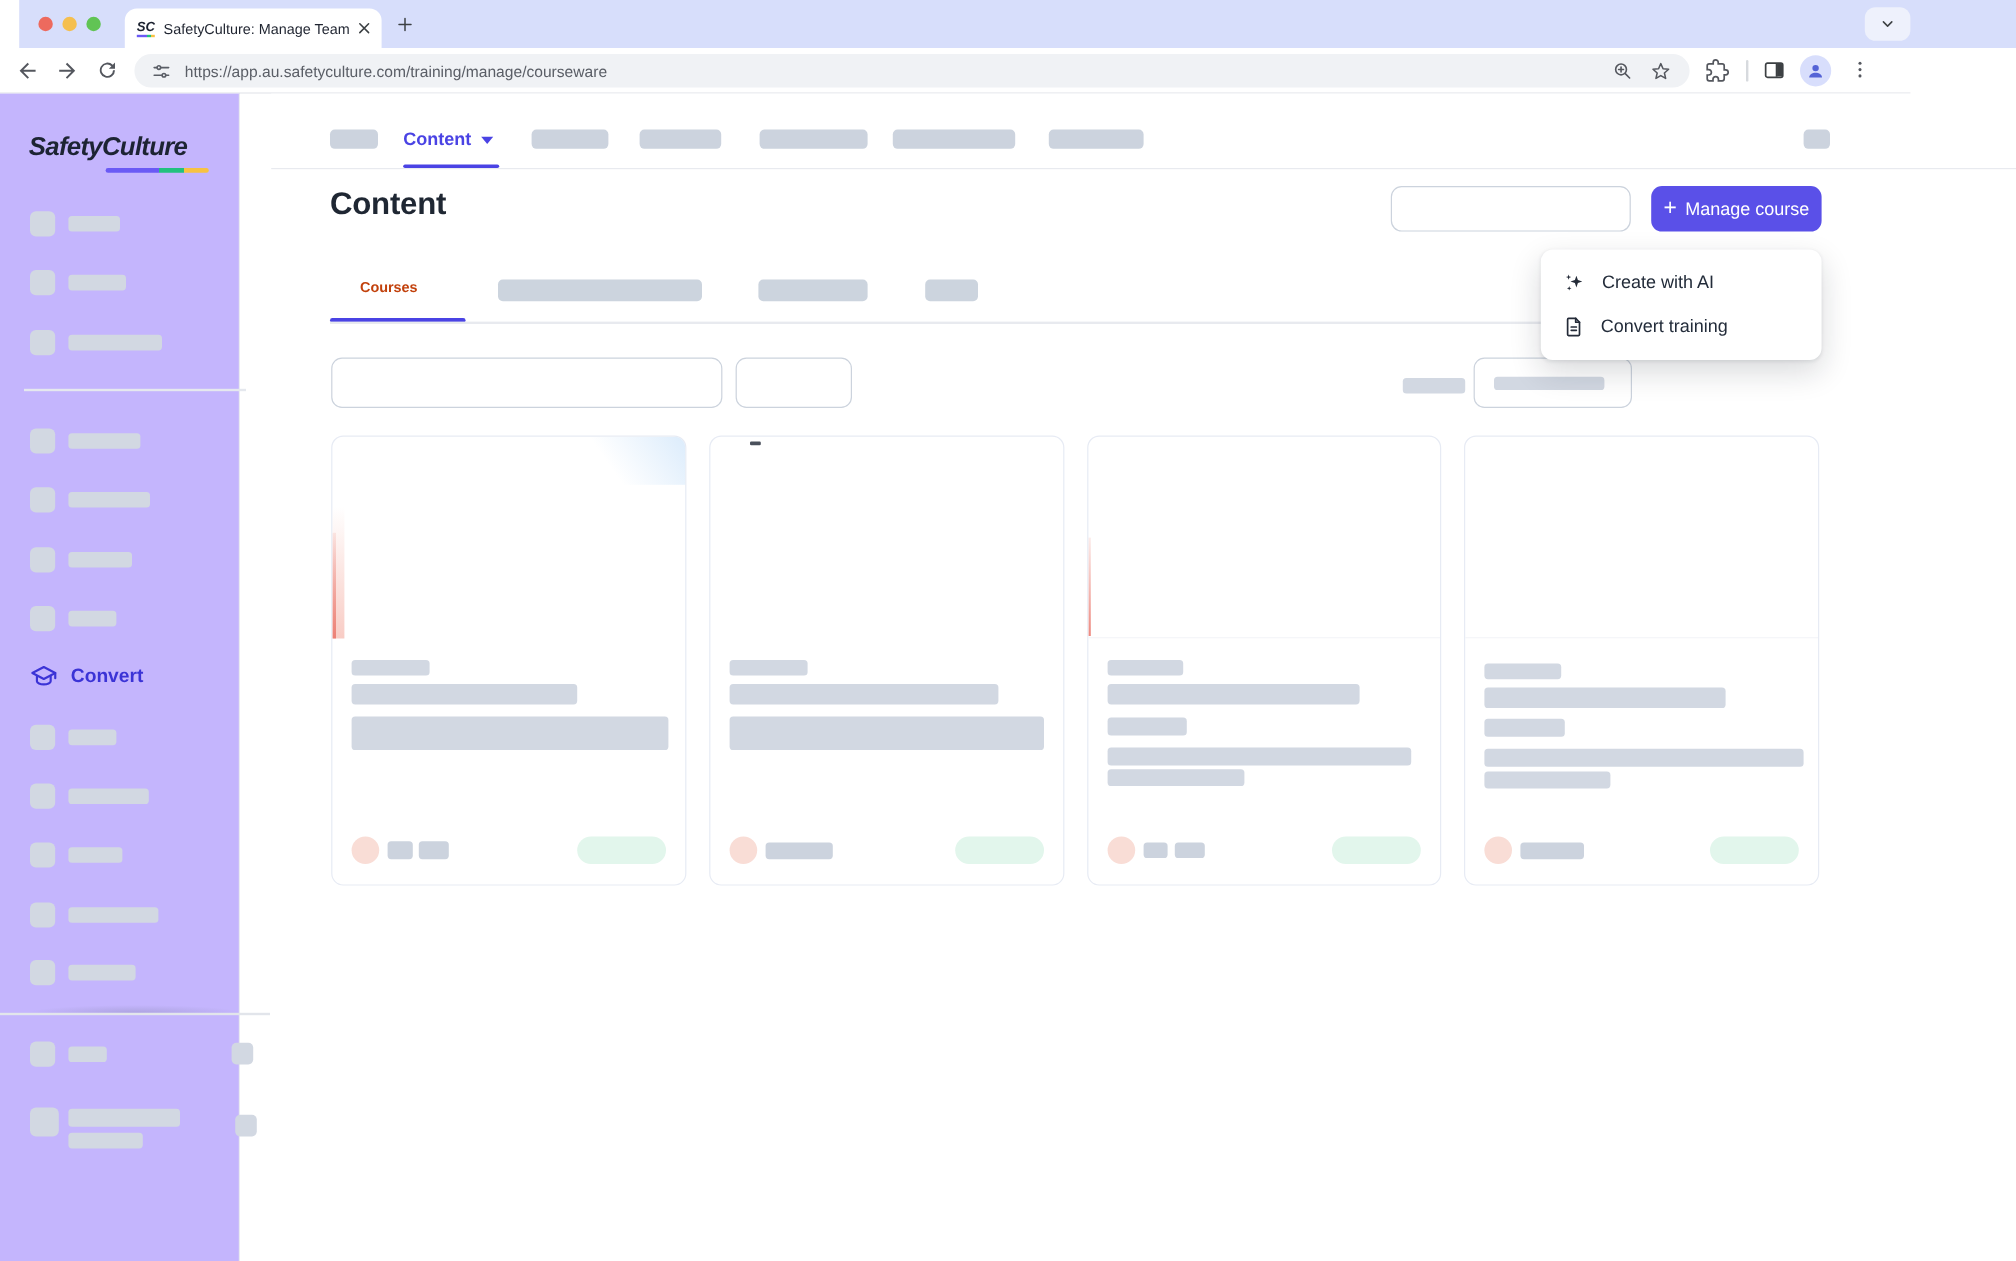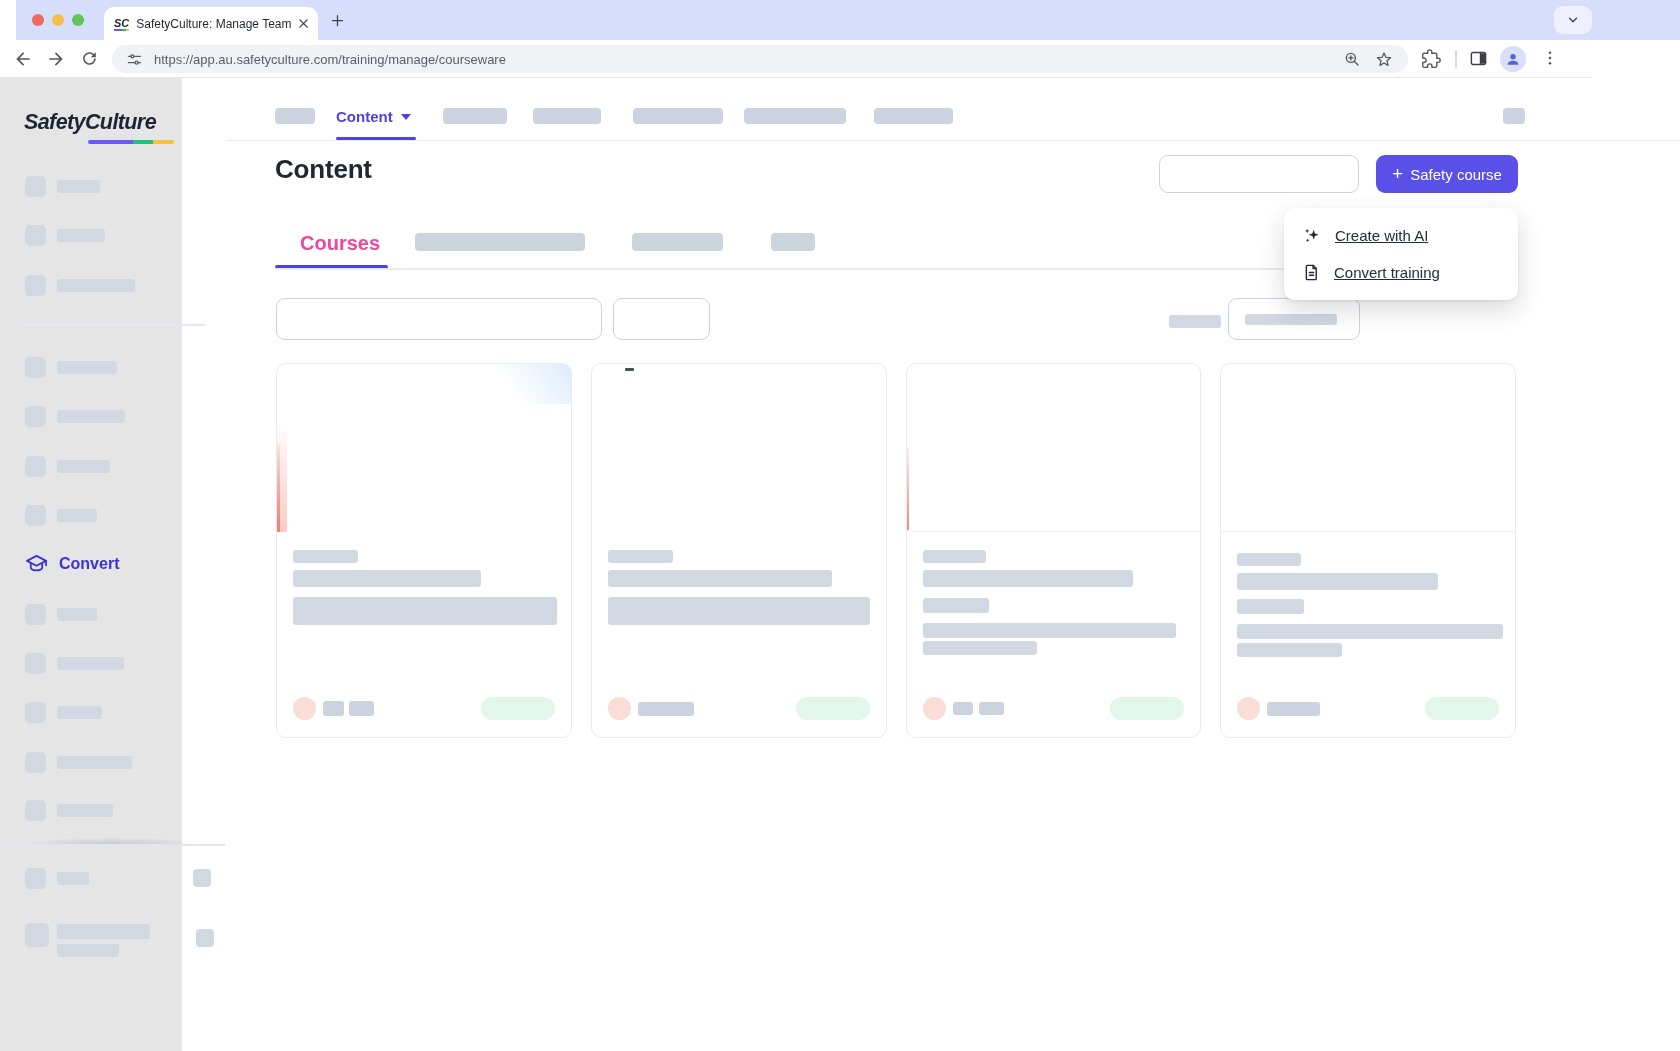--- a/index.html
+++ b/index.html
@@ -30,7 +30,7 @@
 
   
   .app { position:absolute; top:78px; left:0; width:1680px; height:973px; }
-  .sidebar { position:absolute; left:0; top:0; width:182px; height:973px; background:#e5e5e5; border-right:1px solid #e9ebf1; }
+  .sidebar { position:absolute; left:0; top:0; width:200px; height:973px; background:#c4b5fd; border-right:1px solid #e9ebf1; }
   .logo { position:absolute; left:24px; top:32px; font:italic 800 21.5px "Liberation Sans",sans-serif; letter-spacing:-0.6px; color:#1d2433; white-space:nowrap; }
   .logo-underline { position:absolute; left:88px; top:62px; width:86px; height:3.5px; border-radius:2px; background:linear-gradient(90deg,#6a5af5 0 52%,#22c17f 52% 76%,#f7c242 76% 100%); }
   .s-ic { position:absolute; left:25px; width:21px; height:21px; border-radius:5px; background:#d2d8e2; }

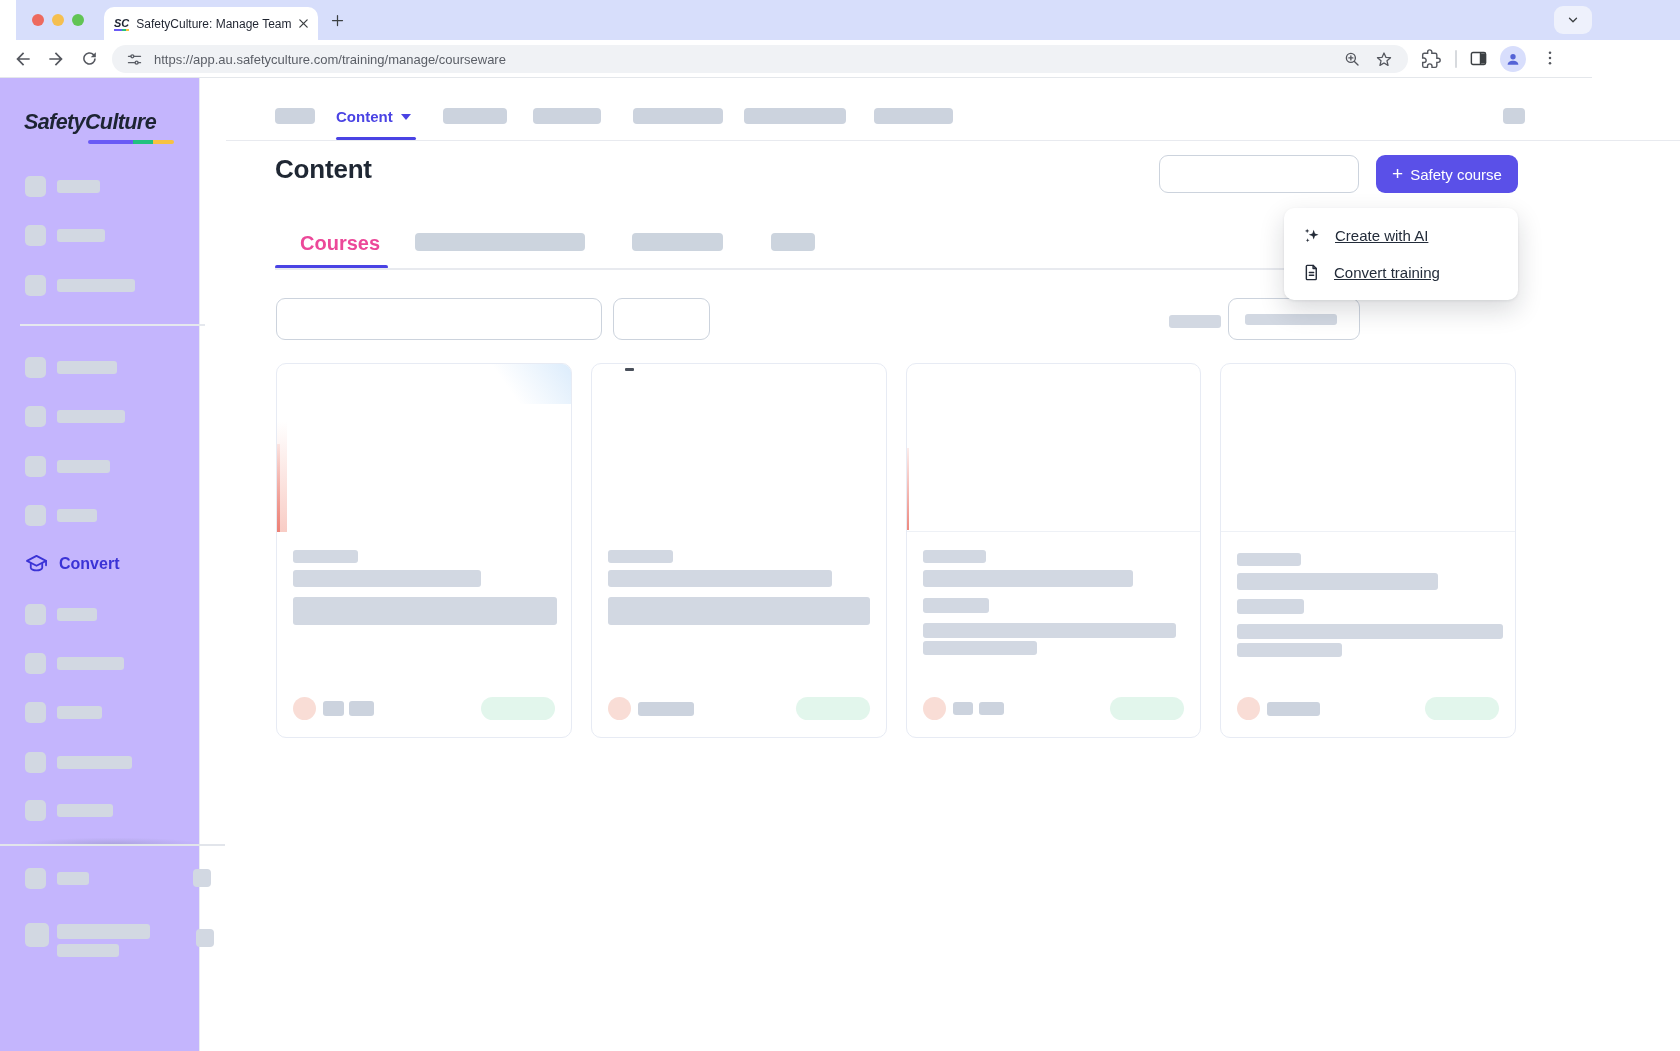--- a/index.html
+++ b/index.html
@@ -264,7 +264,7 @@
       <div class="hdr-search"></div>
       <button class="create-btn">
         <span class="plus">+</span>
-        <span class="lbl">Safety course</span>
+        <span class="lbl">Manage course</span>
       </button>
 
       <div class="menu">

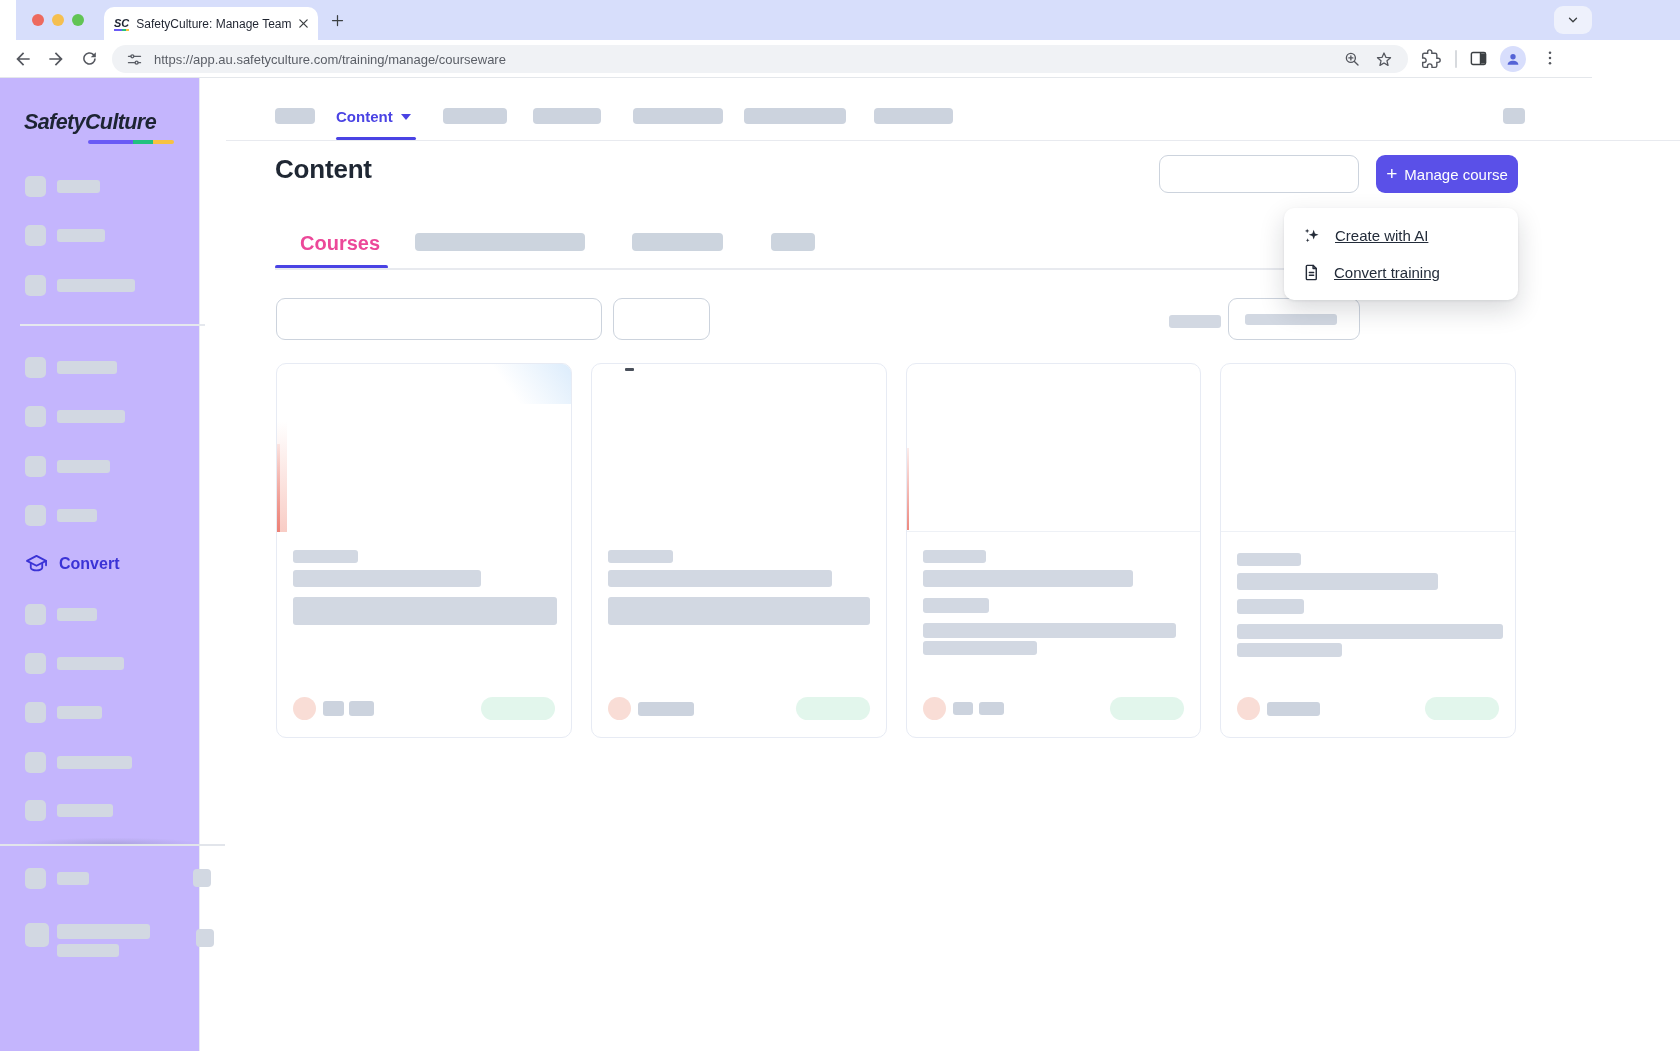--- a/index.html
+++ b/index.html
@@ -59,7 +59,7 @@
   .menu { position:absolute; left:1058px; top:130px; width:234px; background:#fff; border-radius:10px; padding:9px 0; box-shadow:0 1px 3px rgba(16,24,40,.08), 0 10px 26px rgba(16,24,40,.16); z-index:40; }
   .menu-item { height:37px; display:flex; align-items:center; gap:13px; padding:0 18px; font-size:15px; color:#232c3a; cursor:pointer;text-decoration:underline; }
 
-  .tab-courses { position:absolute; left:74px; top:154px; font-size:20px; font-weight:700; color:#ec4899; }
+  .tab-courses { position:absolute; left:74px; top:154px; font-size:12px; font-weight:700; color:#c2410c; }
   .tab-underline { position:absolute; left:49px; top:187px; width:113px; height:3.5px; border-radius:2px; background:#4a43e4; }
   .tsk { position:absolute; top:155px; height:18px; border-radius:4px; background:#ccd4de; }
   .tabs-border { position:absolute; left:49px; top:190px; width:1242px; height:1.5px; background:#e8eaef; }

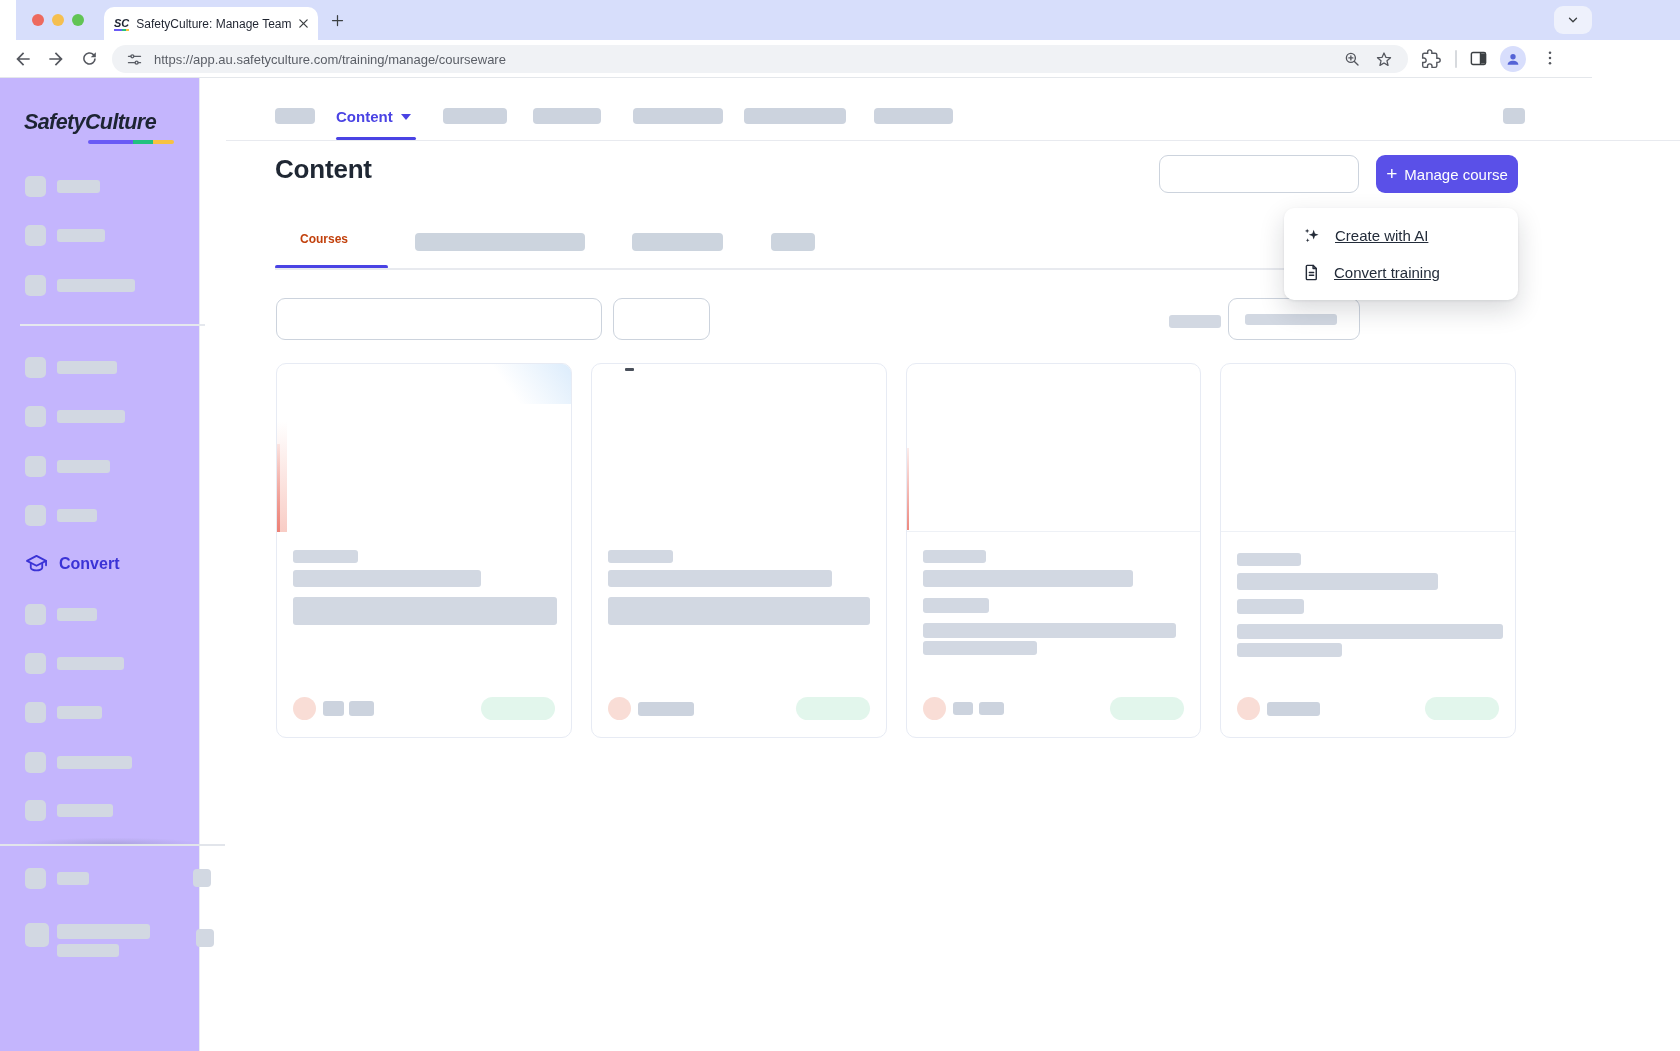--- a/index.html
+++ b/index.html
@@ -57,7 +57,7 @@
   .create-btn .lbl { font-size:15px; font-weight:500; }
 
   .menu { position:absolute; left:1058px; top:130px; width:234px; background:#fff; border-radius:10px; padding:9px 0; box-shadow:0 1px 3px rgba(16,24,40,.08), 0 10px 26px rgba(16,24,40,.16); z-index:40; }
-  .menu-item { height:37px; display:flex; align-items:center; gap:13px; padding:0 18px; font-size:15px; color:#232c3a; cursor:pointer;text-decoration:underline; }
+  .menu-item { height:37px; display:flex; align-items:center; gap:13px; padding:0 18px; font-size:15px; color:#232c3a; cursor:pointer; }
 
   .tab-courses { position:absolute; left:74px; top:154px; font-size:12px; font-weight:700; color:#c2410c; }
   .tab-underline { position:absolute; left:49px; top:187px; width:113px; height:3.5px; border-radius:2px; background:#4a43e4; }

